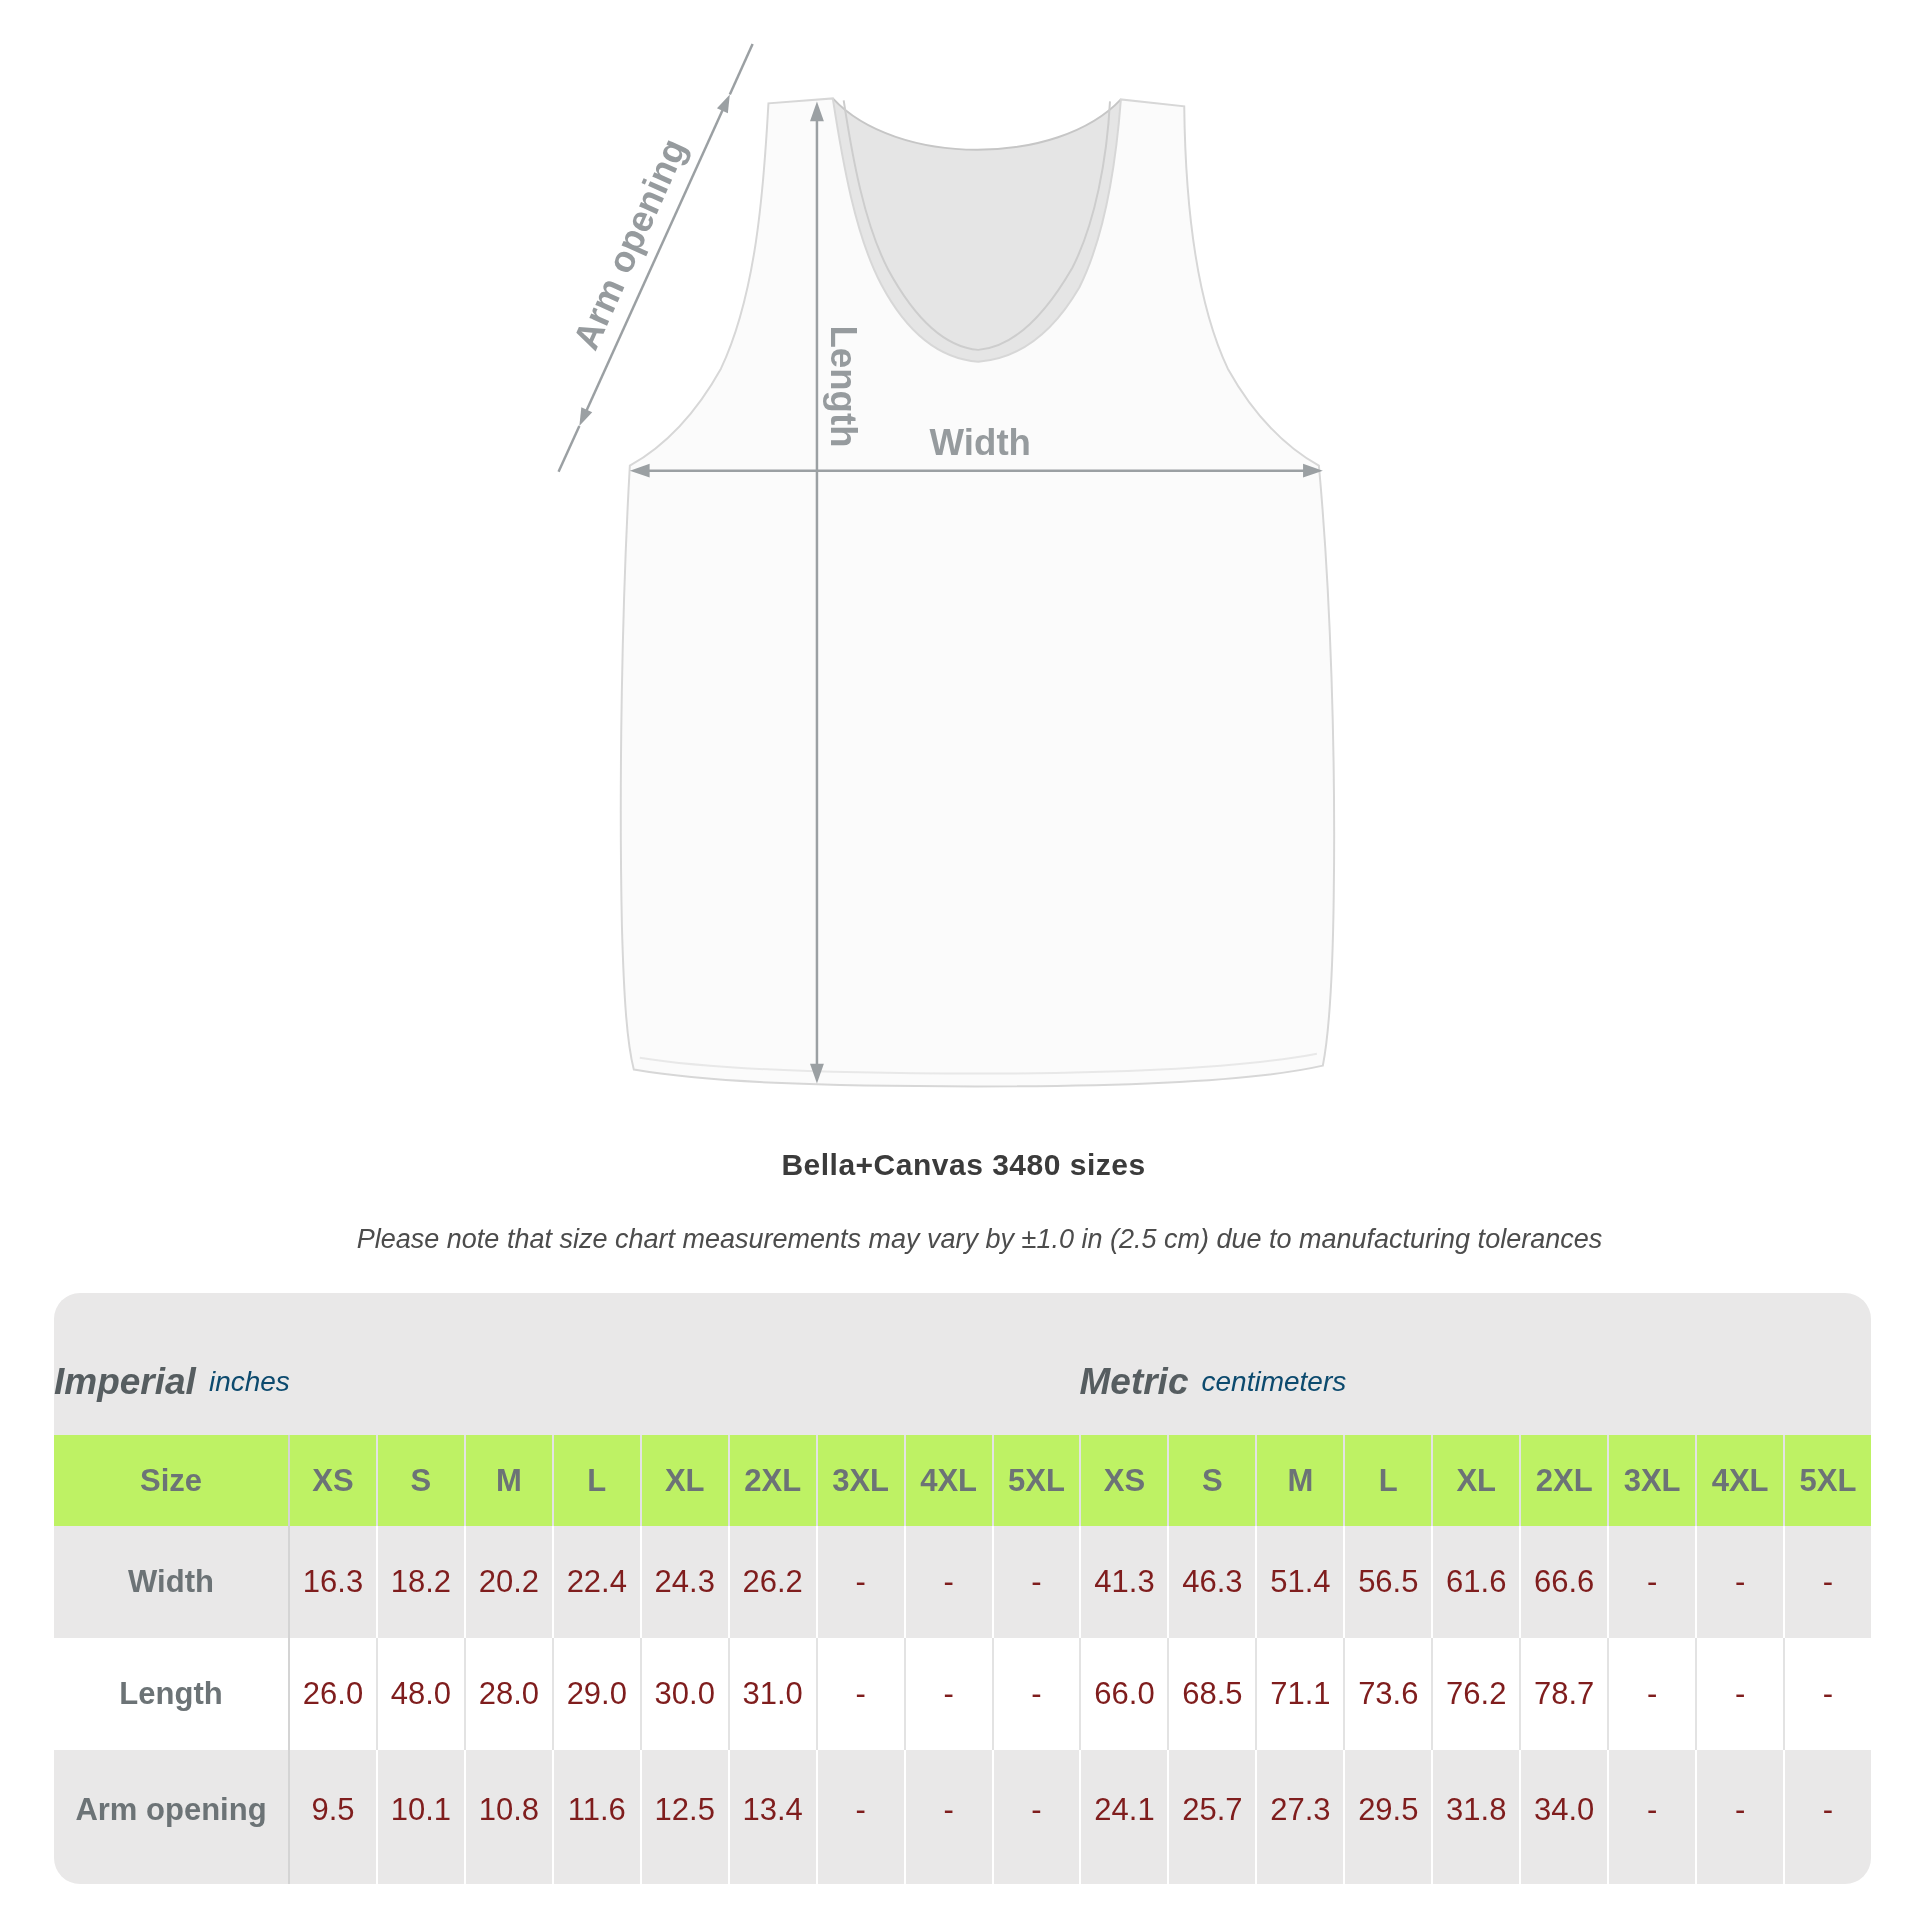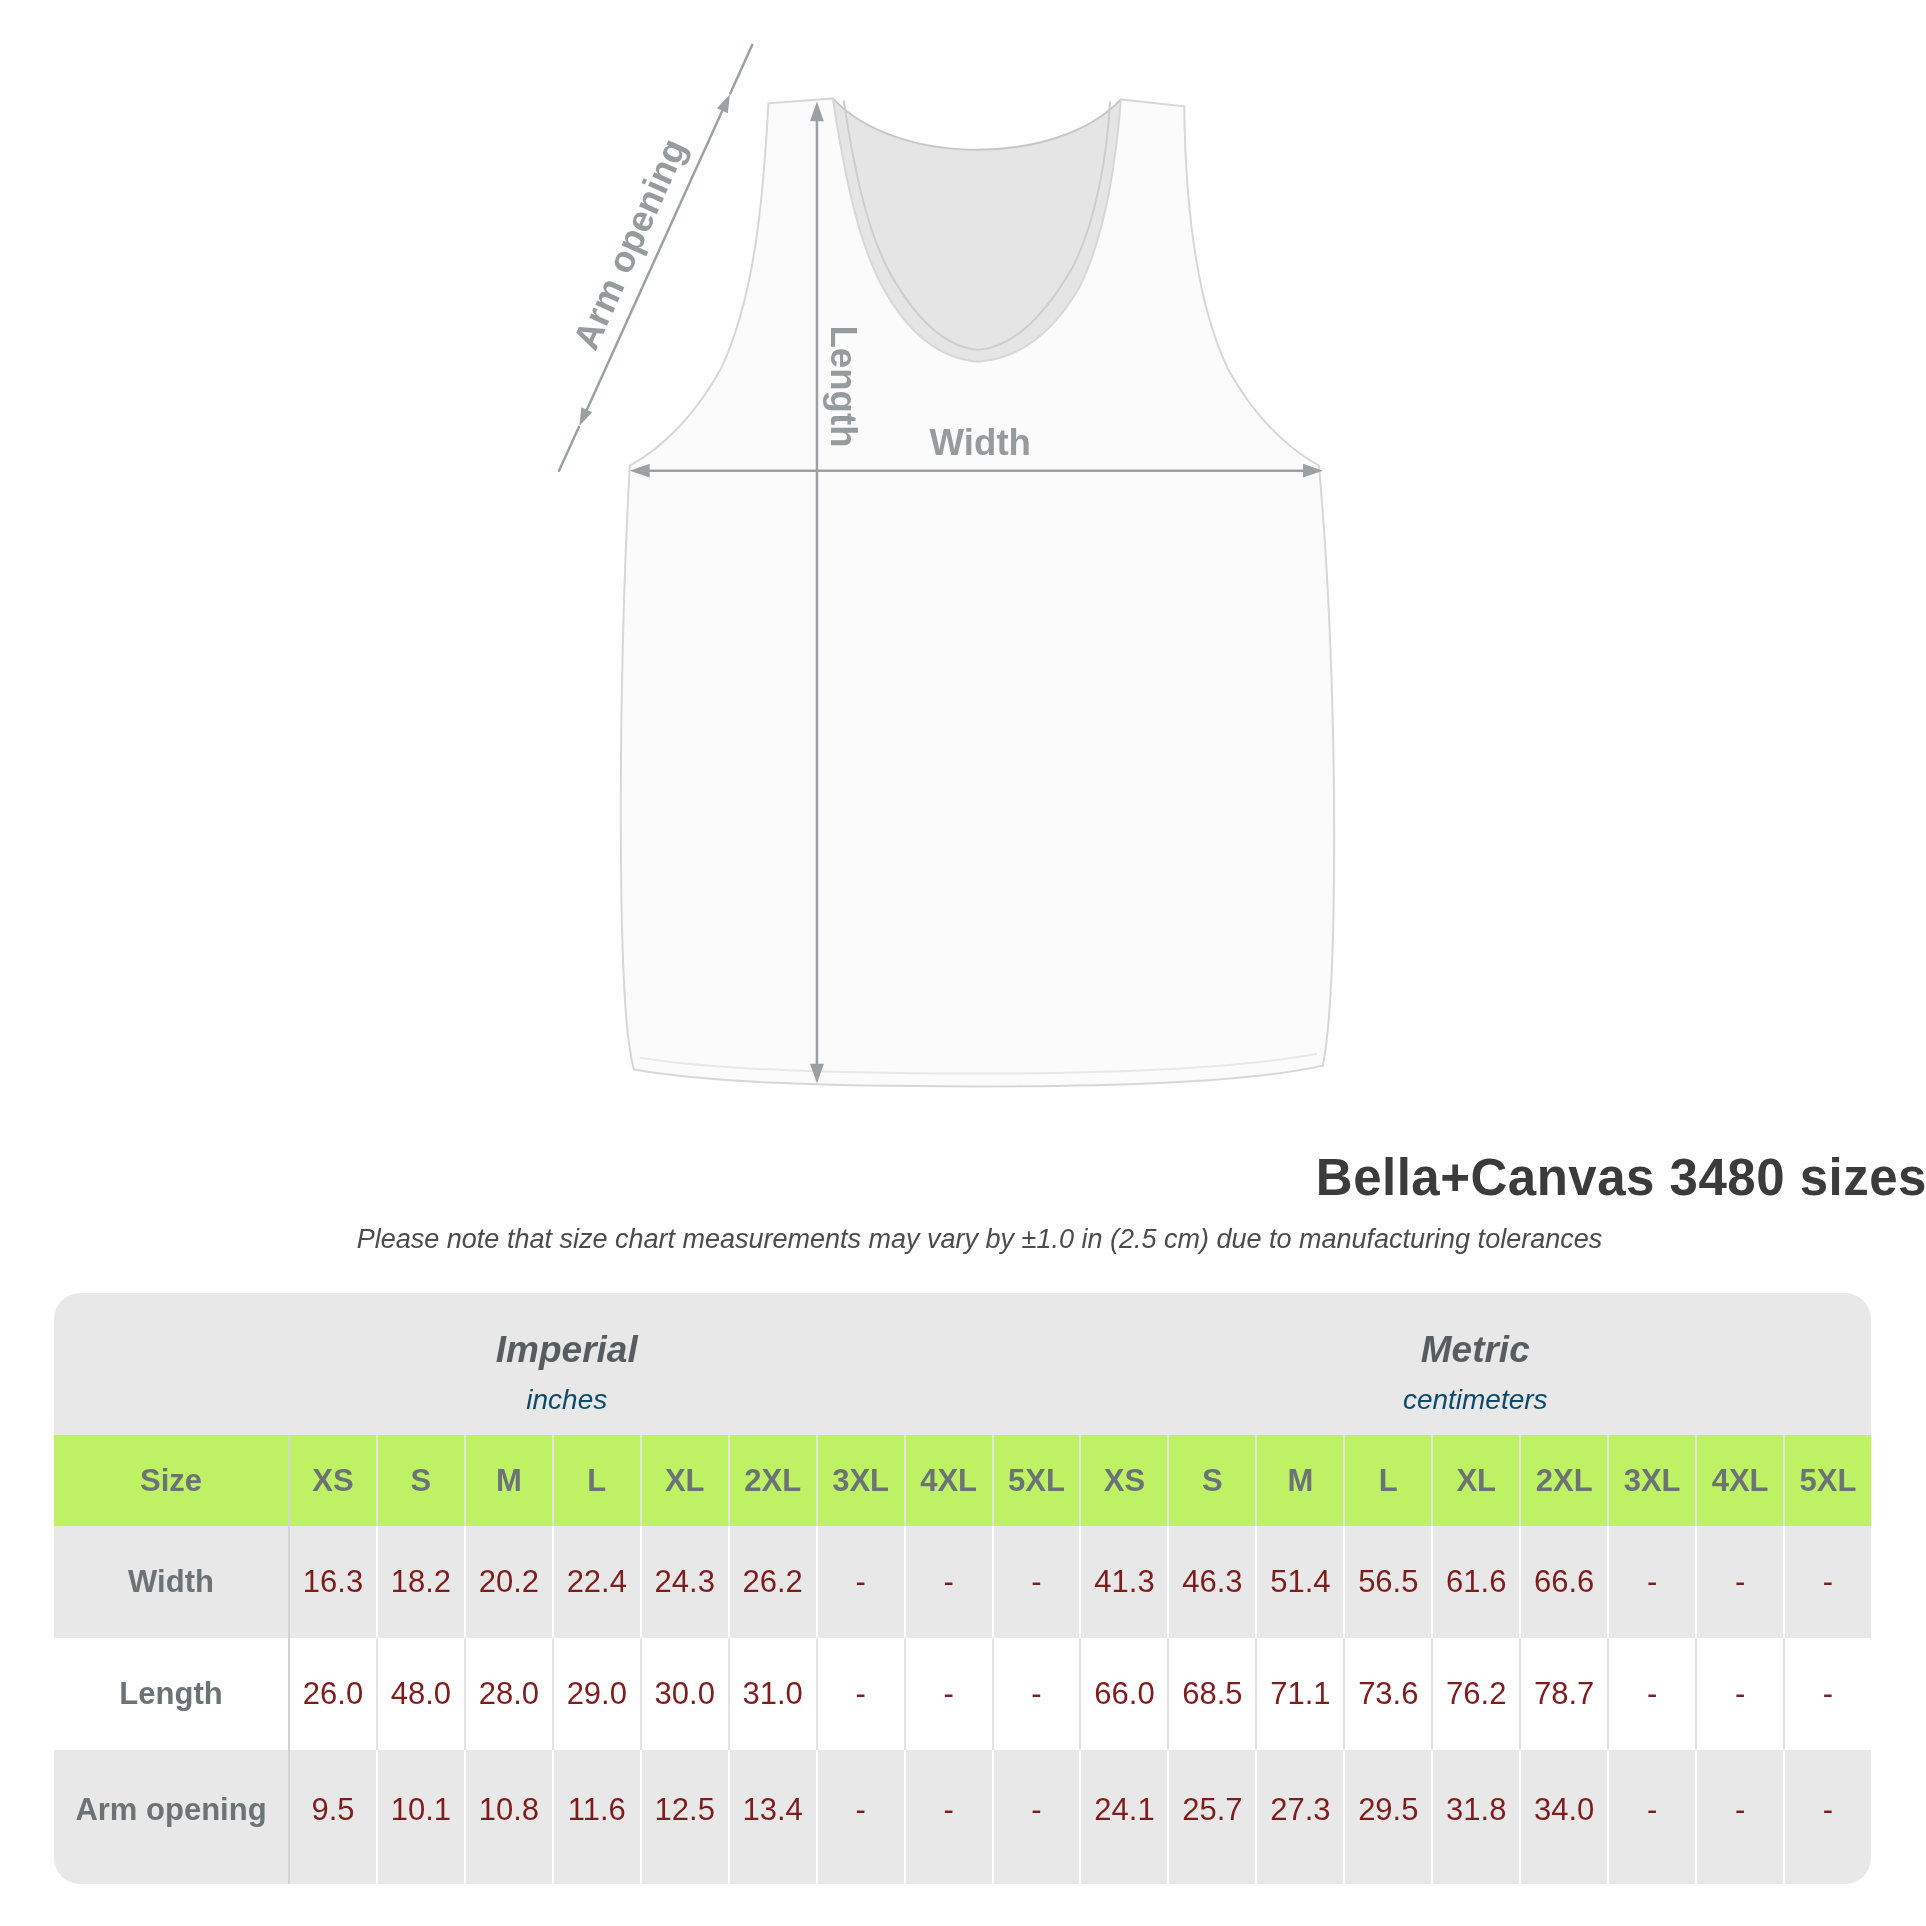--- a/index.html
+++ b/index.html
@@ -12,8 +12,8 @@
   .dim-label{font-family:"Liberation Sans","DejaVu Sans",sans-serif;font-weight:700;font-size:37px;fill:#969b9e;}
   
   .page-title{
-    position:absolute;left:0;top:1148px;width:1927px;margin:0;text-align:right;
-    font-size:51px;font-weight:700;color:#3b3b3b;letter-spacing:0.5px;
+    position:absolute;left:0;top:1148px;width:1927px;margin:0;text-align:center;
+    font-size:30px;font-weight:700;color:#3b3b3b;letter-spacing:0.5px;
   }
   .page-subtitle{
     position:absolute;left:16px;top:1224px;width:1927px;margin:0;text-align:center;

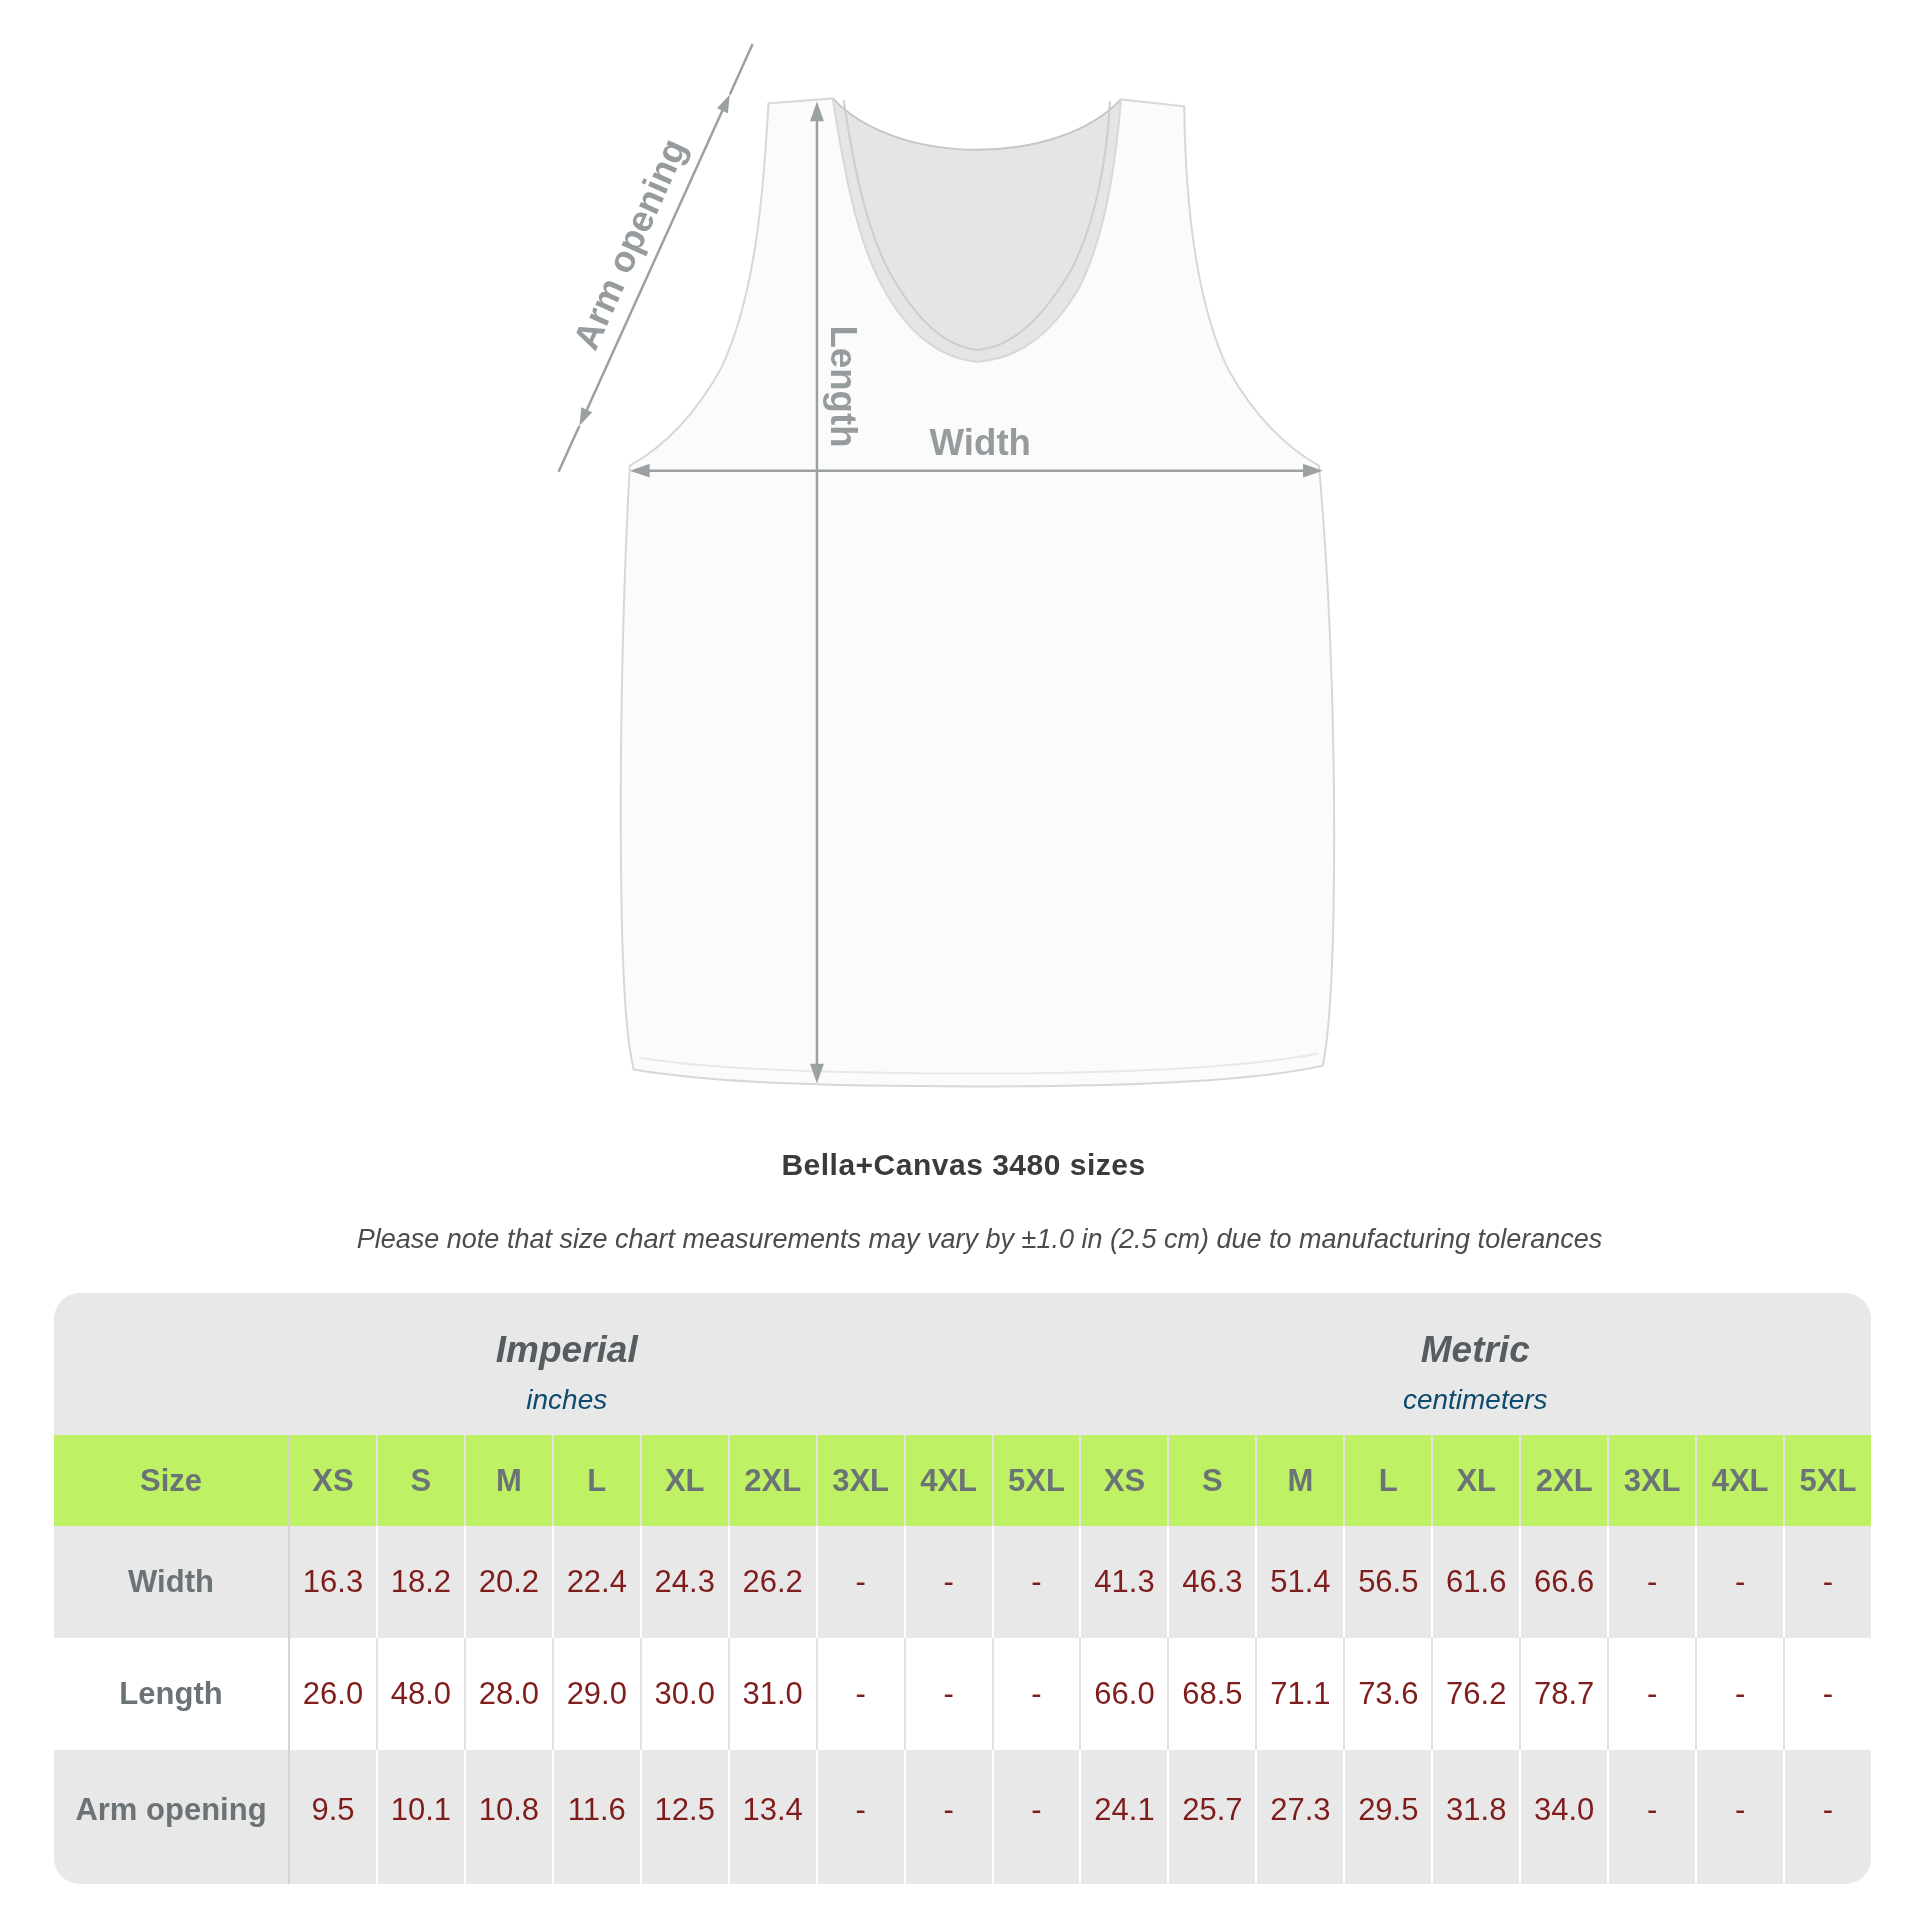--- a/index.html
+++ b/index.html
@@ -31,7 +31,7 @@
   .trow.r-arm{height:134px;}
   .trow.gray{background:#e9e8e8;}
   .trow.white{background:#ffffff;}
-  .band-cell{display:flex;flex-direction:column;align-items:center;justify-content:flex-start;padding-top:36px;gap:13px;}
+  .band-cell{display:flex;flex-direction:row;align-items:center;justify-content:flex-start;padding-top:36px;gap:13px;}
   .band-cell.imperial{grid-column:1/11;}
   .band-cell.metric{grid-column:11/20;}
   .u-label{font-style:italic;font-weight:700;font-size:37px;color:#565d60;}

